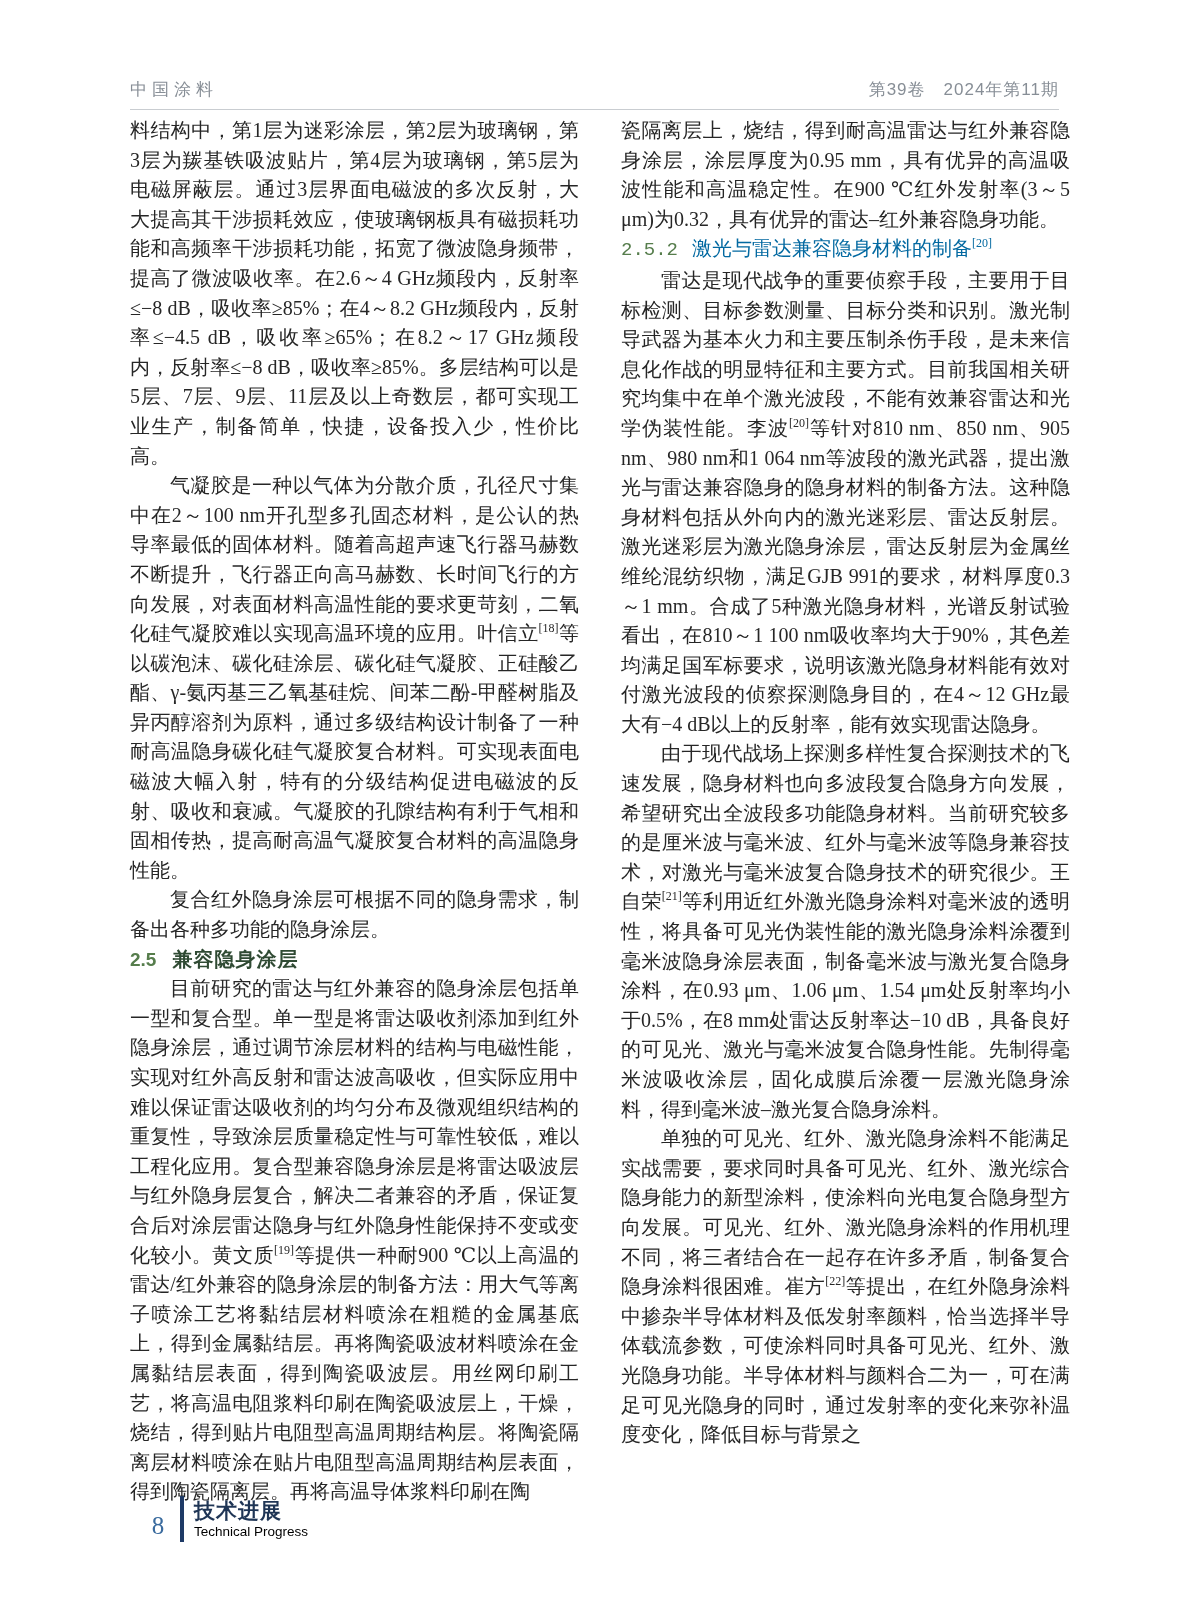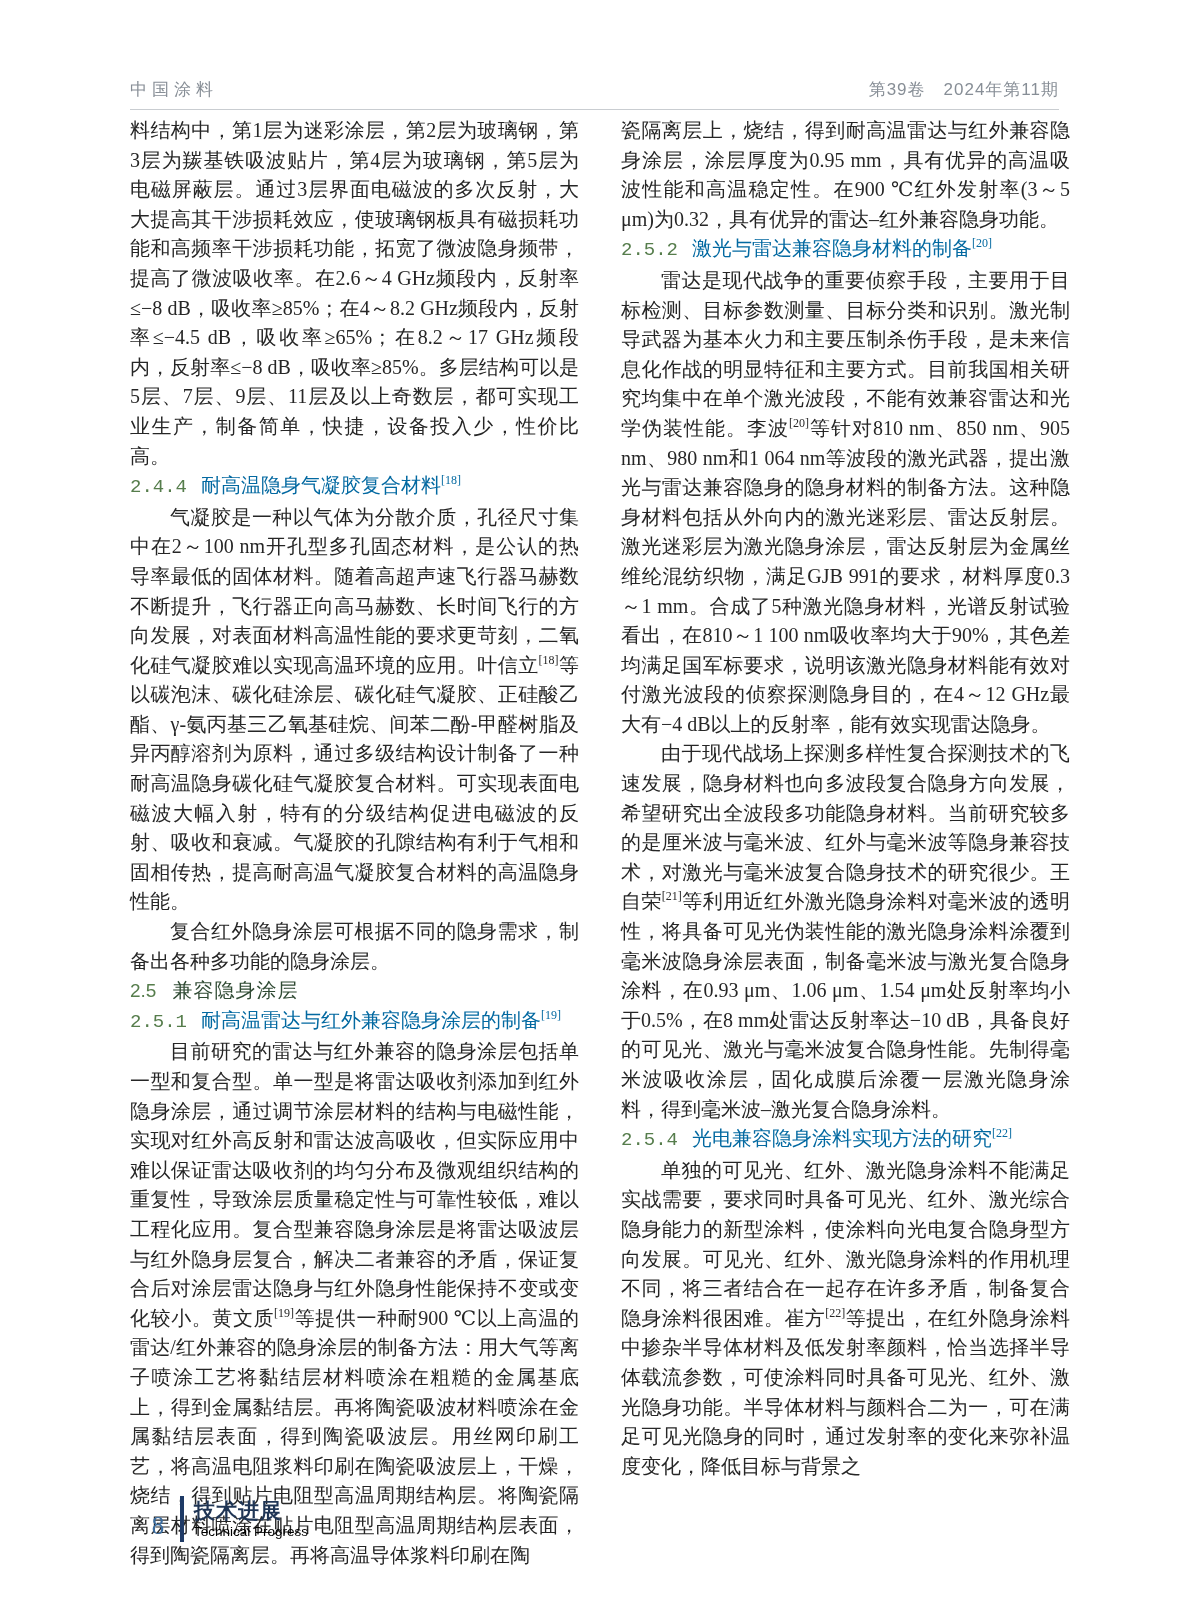--- a/index.html
+++ b/index.html
@@ -87,7 +87,6 @@
   <div class="body-cols">
     <div class="col" id="col-left">
         <p class="cont">料结构中，第1层为迷彩涂层，第2层为玻璃钢，第3层为羰基铁吸波贴片，第4层为玻璃钢，第5层为电磁屏蔽层。通过3层界面电磁波的多次反射，大大提高其干涉损耗效应，使玻璃钢板具有磁损耗功能和高频率干涉损耗功能，拓宽了微波隐身频带，提高了微波吸收率。在2.6～4 GHz频段内，反射率≤−8 dB，吸收率≥85%；在4～8.2 GHz频段内，反射率≤−4.5 dB，吸收率≥65%；在8.2～17 GHz频段内，反射率≤−8 dB，吸收率≥85%。多层结构可以是5层、7层、9层、11层及以上奇数层，都可实现工业生产，制备简单，快捷，设备投入少，性价比高。</p>
-        <h3 class="h-sub"><span class="h-num">2.4.4</span><span class="h-title">耐高温隐身气凝胶复合材料<sup>[18]</sup></span></h3>
         <p class="para">气凝胶是一种以气体为分散介质，孔径尺寸集中在2～100 nm开孔型多孔固态材料，是公认的热导率最低的固体材料。随着高超声速飞行器马赫数不断提升，飞行器正向高马赫数、长时间飞行的方向发展，对表面材料高温性能的要求更苛刻，二氧化硅气凝胶难以实现高温环境的应用。叶信立<sup>[18]</sup>等以碳泡沫、碳化硅涂层、碳化硅气凝胶、正硅酸乙酯、γ-氨丙基三乙氧基硅烷、间苯二酚-甲醛树脂及异丙醇溶剂为原料，通过多级结构设计制备了一种耐高温隐身碳化硅气凝胶复合材料。可实现表面电磁波大幅入射，特有的分级结构促进电磁波的反射、吸收和衰减。气凝胶的孔隙结构有利于气相和固相传热，提高耐高温气凝胶复合材料的高温隐身性能。</p>
         <p class="para">复合红外隐身涂层可根据不同的隐身需求，制备出各种多功能的隐身涂层。</p>
         <h2 class="h-main"><span class="h-num">2.5</span><span class="h-title">兼容隐身涂层</span></h2>

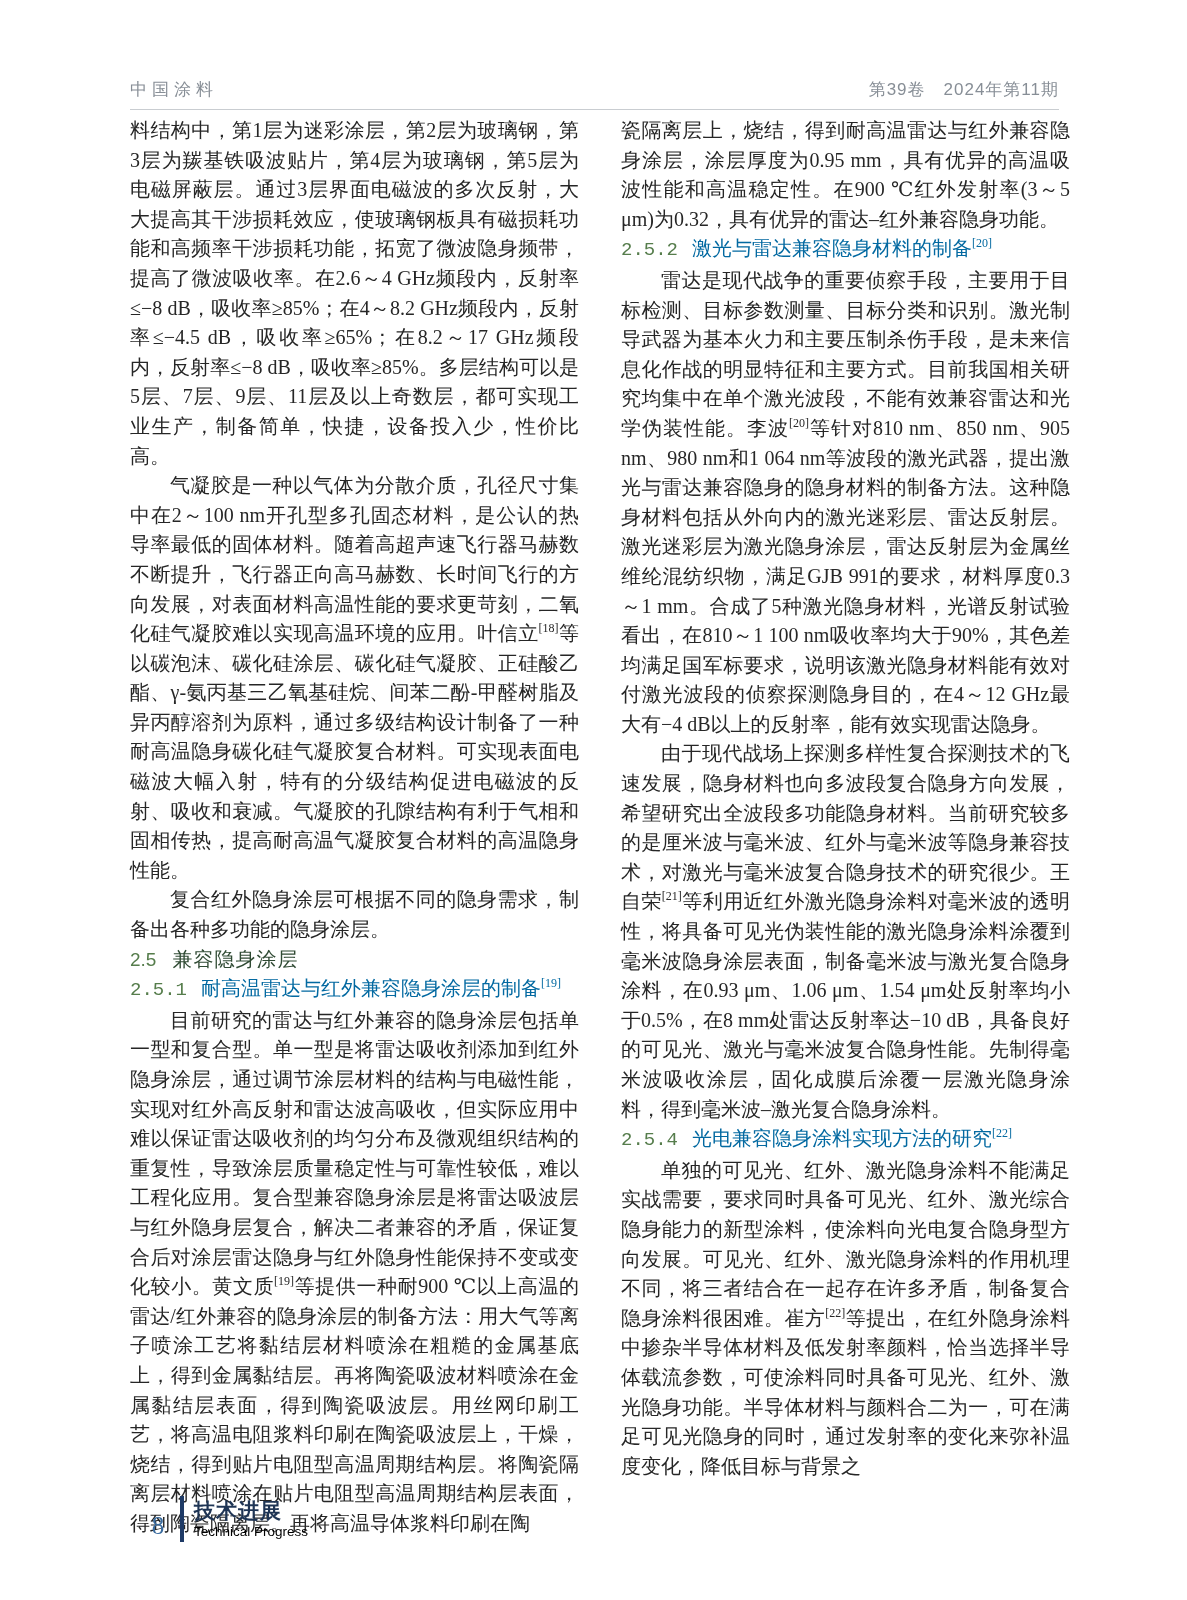--- a/index.html
+++ b/index.html
@@ -47,7 +47,7 @@
   }
   h3.h-sub .h-title{color:#0369a1;}
   
-  h2.h-main{font-family:"Liberation Sans","DejaVu Sans",sans-serif;font-weight:normal;}
+  h2.h-main{font-family:"Liberation Sans","DejaVu Sans",sans-serif;font-weight:bold;}
   h2.h-main .h-num{color:#567d4c;margin-right:16px;font-size:19px;}
   h2.h-main .h-title{color:#2f4a33;letter-spacing:1px;}
   

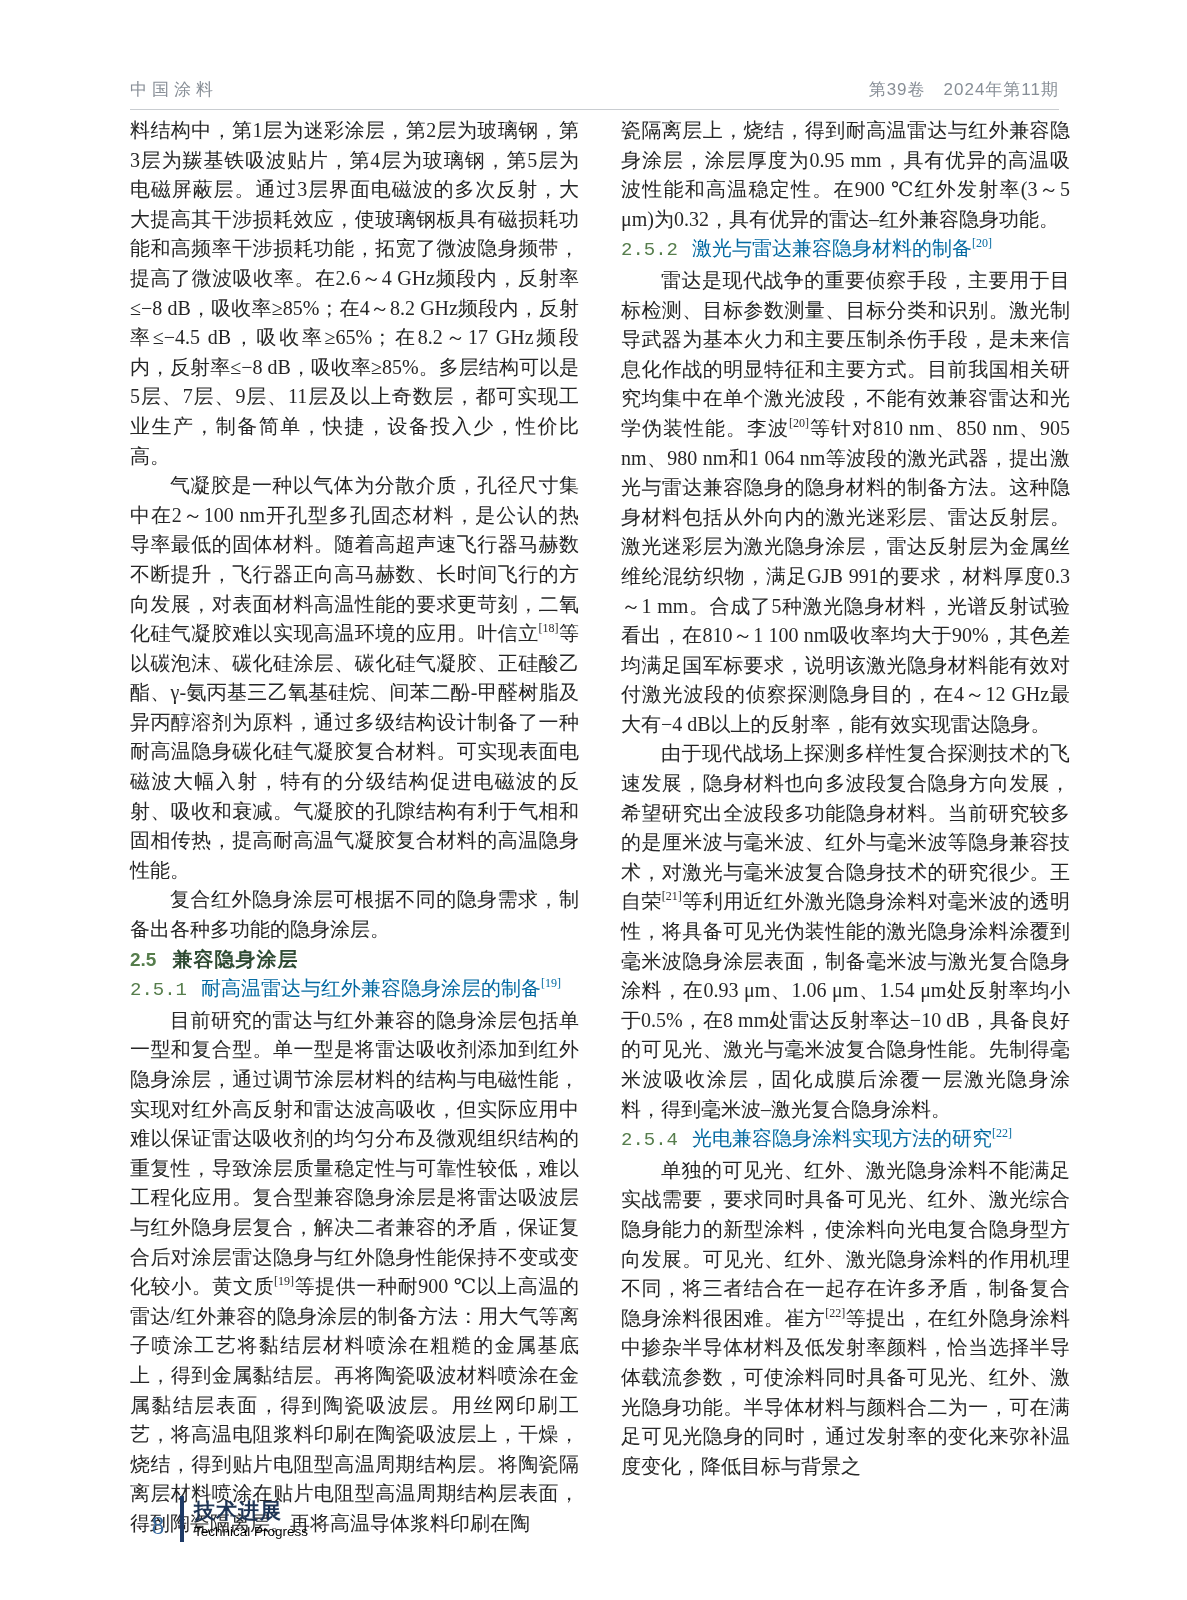--- a/index.html
+++ b/index.html
@@ -90,7 +90,6 @@
         <p class="para">气凝胶是一种以气体为分散介质，孔径尺寸集中在2～100 nm开孔型多孔固态材料，是公认的热导率最低的固体材料。随着高超声速飞行器马赫数不断提升，飞行器正向高马赫数、长时间飞行的方向发展，对表面材料高温性能的要求更苛刻，二氧化硅气凝胶难以实现高温环境的应用。叶信立<sup>[18]</sup>等以碳泡沫、碳化硅涂层、碳化硅气凝胶、正硅酸乙酯、γ-氨丙基三乙氧基硅烷、间苯二酚-甲醛树脂及异丙醇溶剂为原料，通过多级结构设计制备了一种耐高温隐身碳化硅气凝胶复合材料。可实现表面电磁波大幅入射，特有的分级结构促进电磁波的反射、吸收和衰减。气凝胶的孔隙结构有利于气相和固相传热，提高耐高温气凝胶复合材料的高温隐身性能。</p>
         <p class="para">复合红外隐身涂层可根据不同的隐身需求，制备出各种多功能的隐身涂层。</p>
         <h2 class="h-main"><span class="h-num">2.5</span><span class="h-title">兼容隐身涂层</span></h2>
-        <h3 class="h-sub"><span class="h-num">2.5.1</span><span class="h-title">耐高温雷达与红外兼容隐身涂层的制备<sup>[19]</sup></span></h3>
         <p class="para">目前研究的雷达与红外兼容的隐身涂层包括单一型和复合型。单一型是将雷达吸收剂添加到红外隐身涂层，通过调节涂层材料的结构与电磁性能，实现对红外高反射和雷达波高吸收，但实际应用中难以保证雷达吸收剂的均匀分布及微观组织结构的重复性，导致涂层质量稳定性与可靠性较低，难以工程化应用。复合型兼容隐身涂层是将雷达吸波层与红外隐身层复合，解决二者兼容的矛盾，保证复合后对涂层雷达隐身与红外隐身性能保持不变或变化较小。黄文质<sup>[19]</sup>等提供一种耐900 ℃以上高温的雷达/红外兼容的隐身涂层的制备方法：用大气等离子喷涂工艺将黏结层材料喷涂在粗糙的金属基底上，得到金属黏结层。再将陶瓷吸波材料喷涂在金属黏结层表面，得到陶瓷吸波层。用丝网印刷工艺，将高温电阻浆料印刷在陶瓷吸波层上，干燥，烧结，得到贴片电阻型高温周期结构层。将陶瓷隔离层材料喷涂在贴片电阻型高温周期结构层表面，得到陶瓷隔离层。再将高温导体浆料印刷在陶</p>
       </div>
     <div class="col" id="col-right">

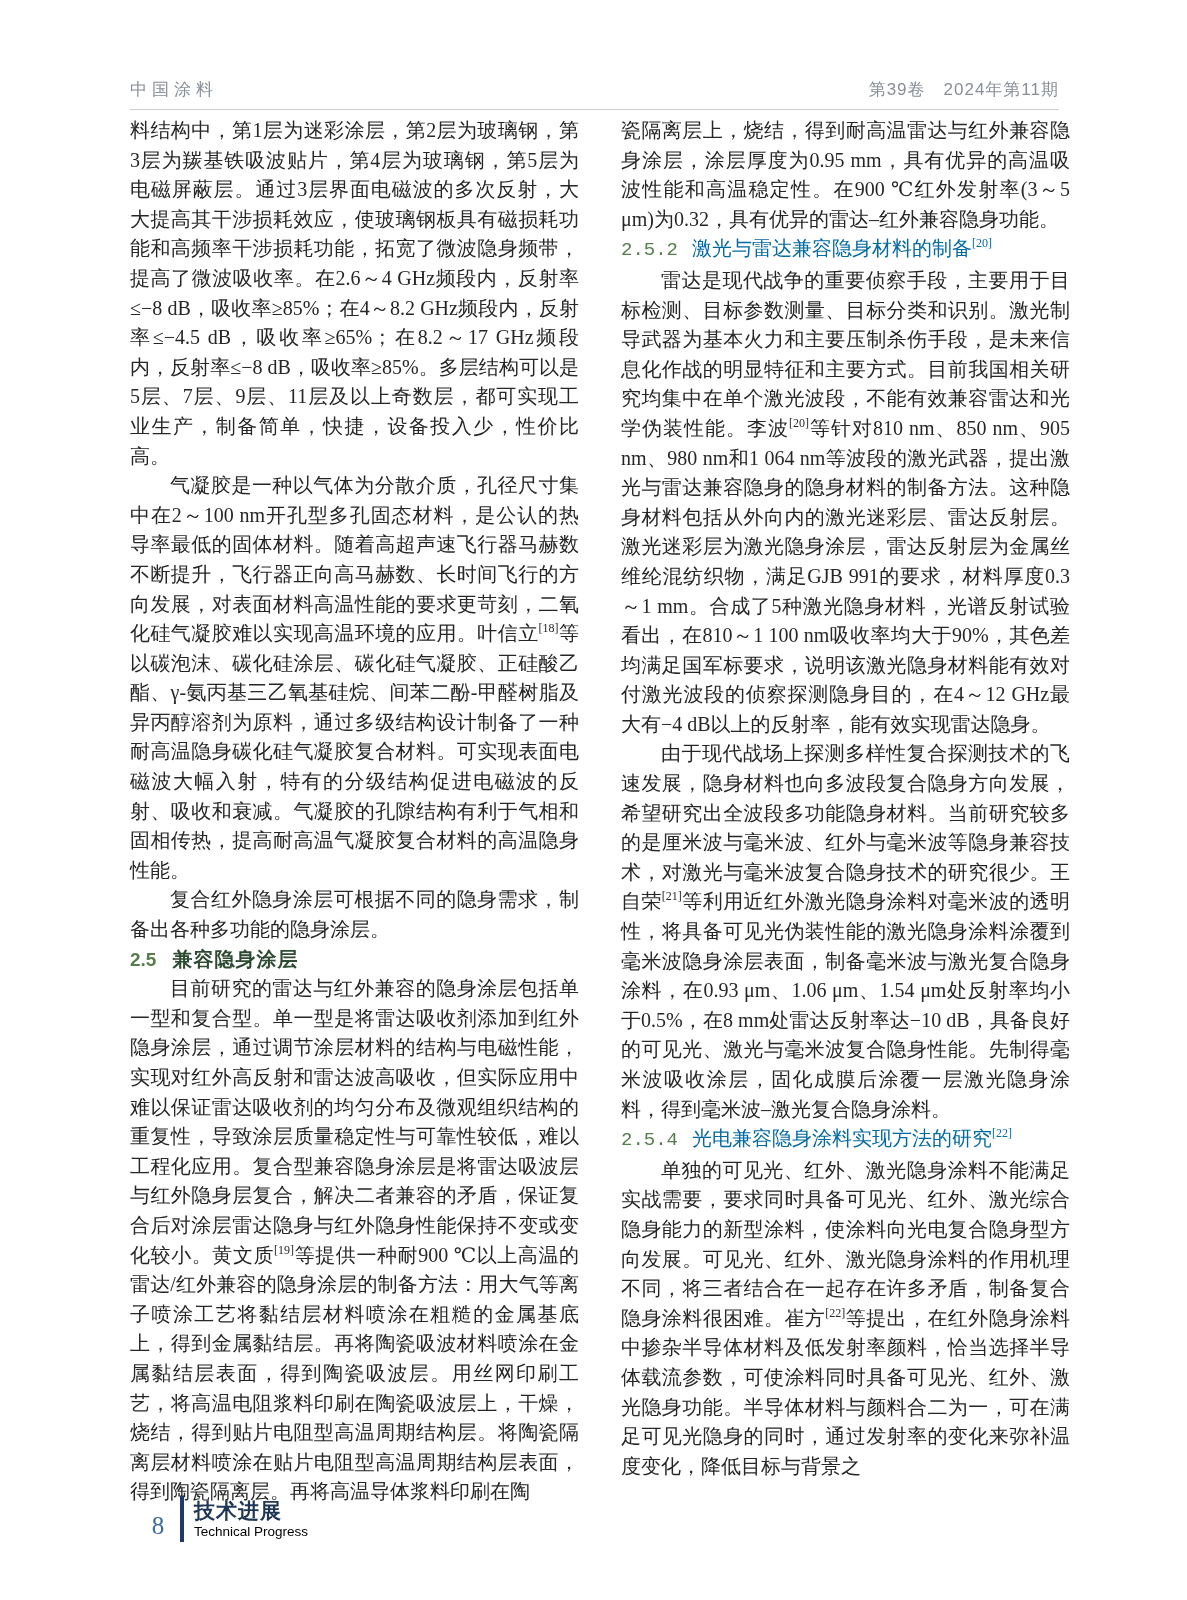--- a/index.html
+++ b/index.html
@@ -97,7 +97,6 @@
         <h3 class="h-sub"><span class="h-num">2.5.2</span><span class="h-title">激光与雷达兼容隐身材料的制备<sup>[20]</sup></span></h3>
         <p class="para">雷达是现代战争的重要侦察手段，主要用于目标检测、目标参数测量、目标分类和识别。激光制导武器为基本火力和主要压制杀伤手段，是未来信息化作战的明显特征和主要方式。目前我国相关研究均集中在单个激光波段，不能有效兼容雷达和光学伪装性能。李波<sup>[20]</sup>等针对810 nm、850 nm、905 nm、980 nm和1 064 nm等波段的激光武器，提出激光与雷达兼容隐身的隐身材料的制备方法。这种隐身材料包括从外向内的激光迷彩层、雷达反射层。激光迷彩层为激光隐身涂层，雷达反射层为金属丝维纶混纺织物，满足GJB 991的要求，材料厚度0.3～1 mm。合成了5种激光隐身材料，光谱反射试验看出，在810～1 100 nm吸收率均大于90%，其色差均满足国军标要求，说明该激光隐身材料能有效对付激光波段的侦察探测隐身目的，在4～12 GHz最大有−4 dB以上的反射率，能有效实现雷达隐身。</p>
         <p class="para">由于现代战场上探测多样性复合探测技术的飞速发展，隐身材料也向多波段复合隐身方向发展，希望研究出全波段多功能隐身材料。当前研究较多的是厘米波与毫米波、红外与毫米波等隐身兼容技术，对激光与毫米波复合隐身技术的研究很少。王自荣<sup>[21]</sup>等利用近红外激光隐身涂料对毫米波的透明性，将具备可见光伪装性能的激光隐身涂料涂覆到毫米波隐身涂层表面，制备毫米波与激光复合隐身涂料，在0.93 μm、1.06 μm、1.54 μm处反射率均小于0.5%，在8 mm处雷达反射率达−10 dB，具备良好的可见光、激光与毫米波复合隐身性能。先制得毫米波吸收涂层，固化成膜后涂覆一层激光隐身涂料，得到毫米波–激光复合隐身涂料。</p>
-        <h3 class="h-sub"><span class="h-num">2.5.4</span><span class="h-title">光电兼容隐身涂料实现方法的研究<sup>[22]</sup></span></h3>
         <p class="para">单独的可见光、红外、激光隐身涂料不能满足实战需要，要求同时具备可见光、红外、激光综合隐身能力的新型涂料，使涂料向光电复合隐身型方向发展。可见光、红外、激光隐身涂料的作用机理不同，将三者结合在一起存在许多矛盾，制备复合隐身涂料很困难。崔方<sup>[22]</sup>等提出，在红外隐身涂料中掺杂半导体材料及低发射率颜料，恰当选择半导体载流参数，可使涂料同时具备可见光、红外、激光隐身功能。半导体材料与颜料合二为一，可在满足可见光隐身的同时，通过发射率的变化来弥补温度变化，降低目标与背景之</p>
       </div>
   </div>

